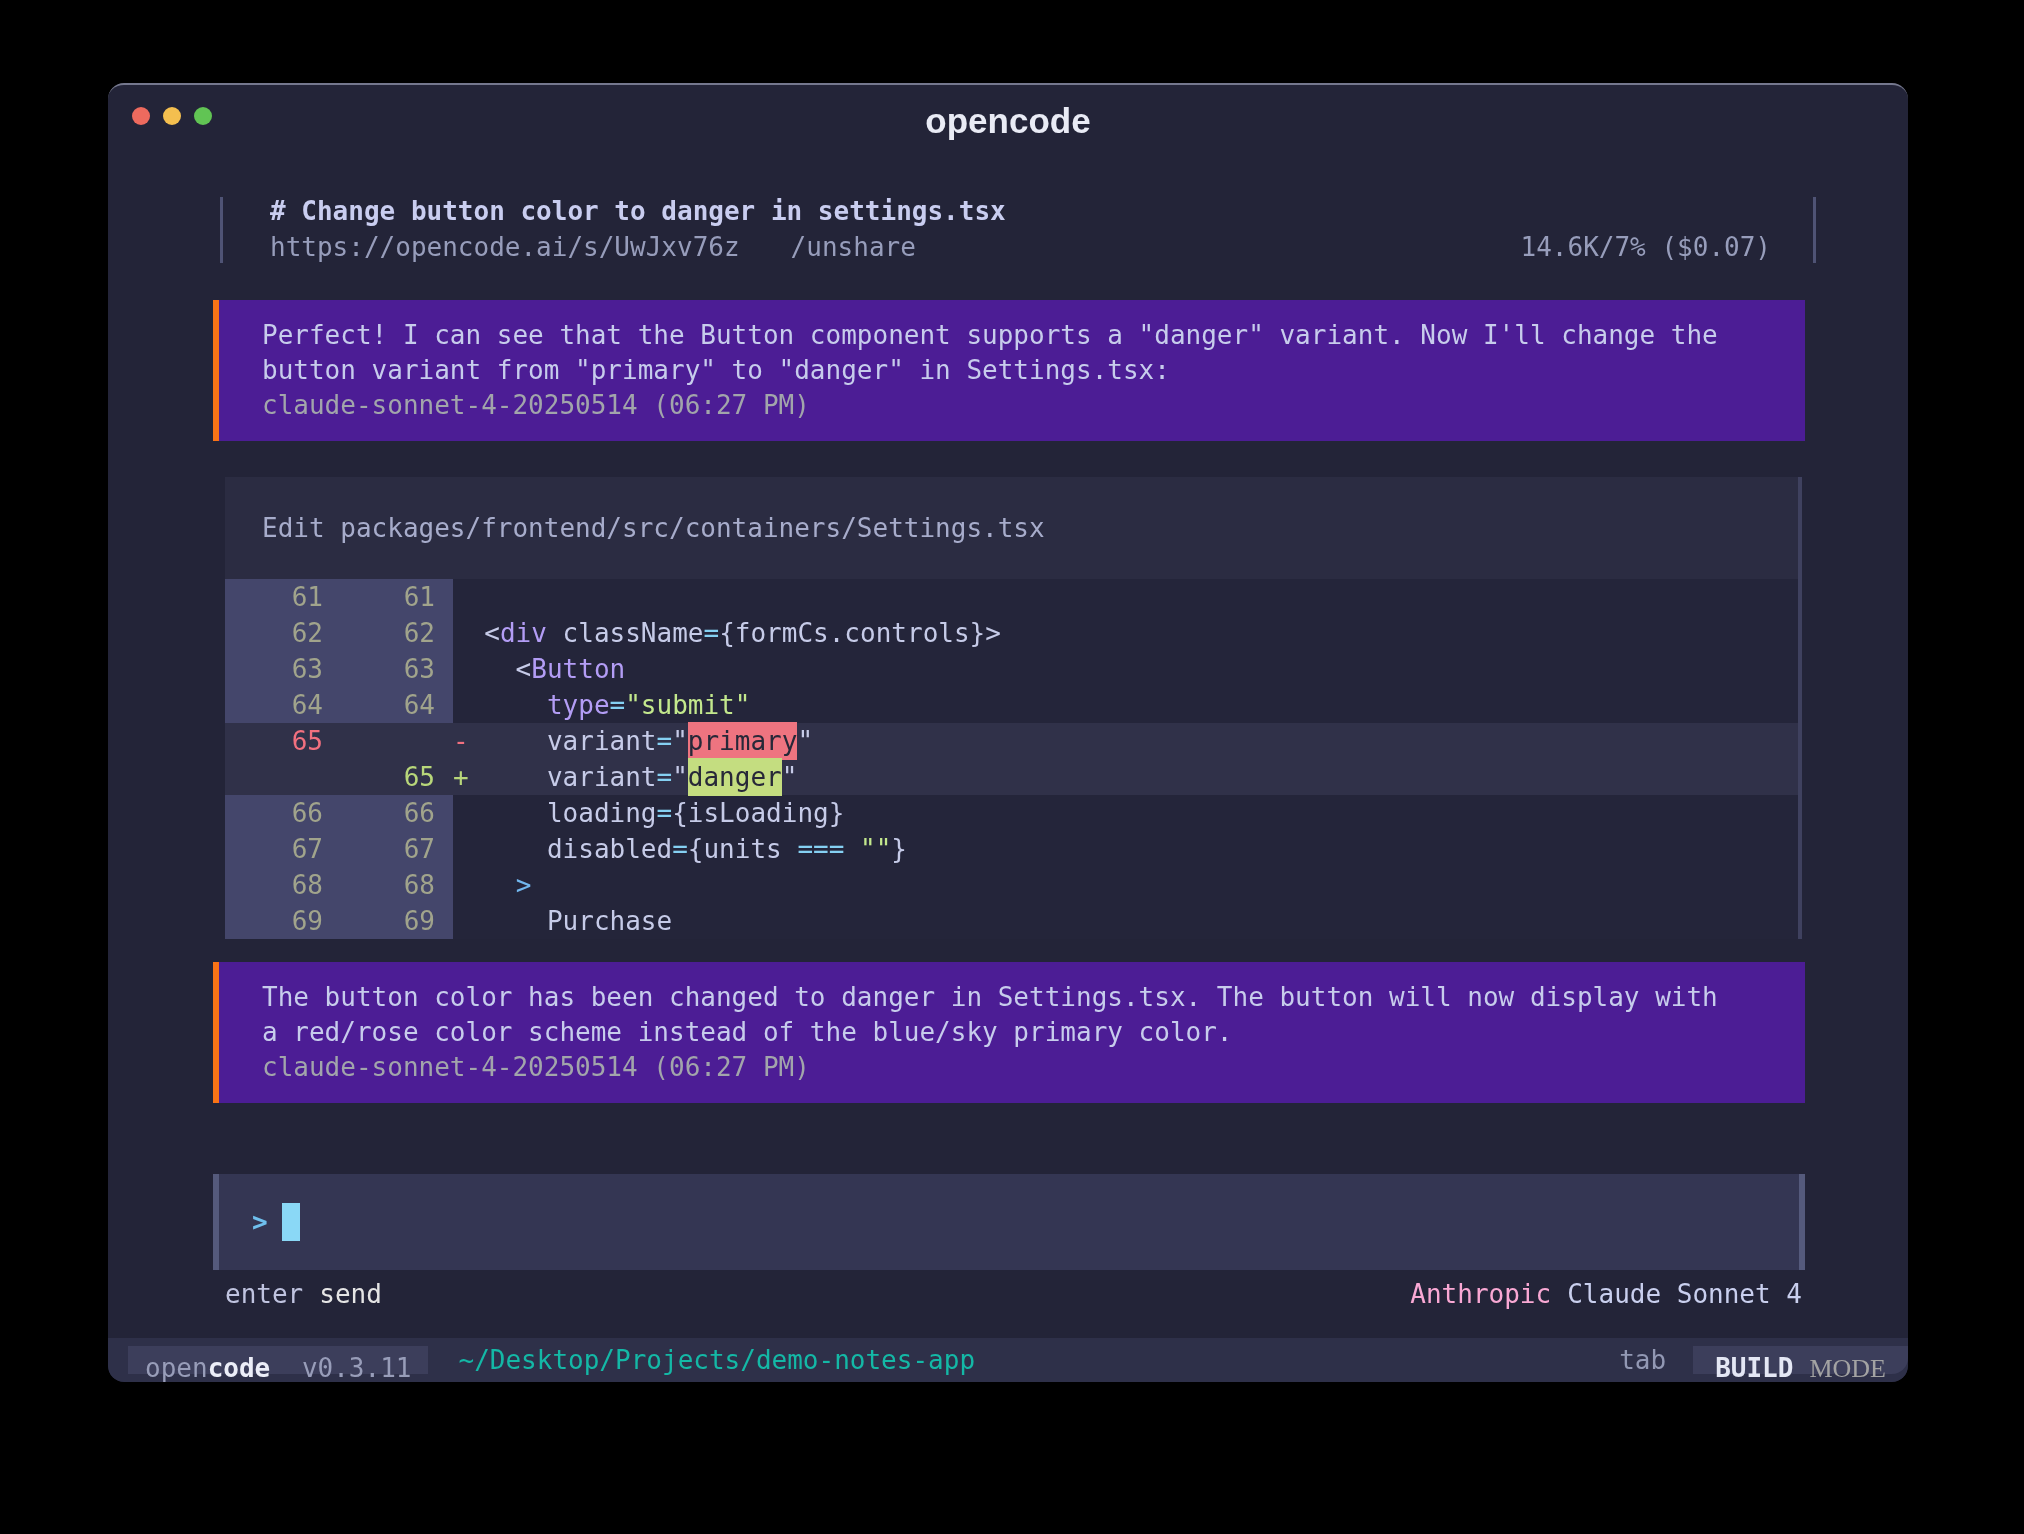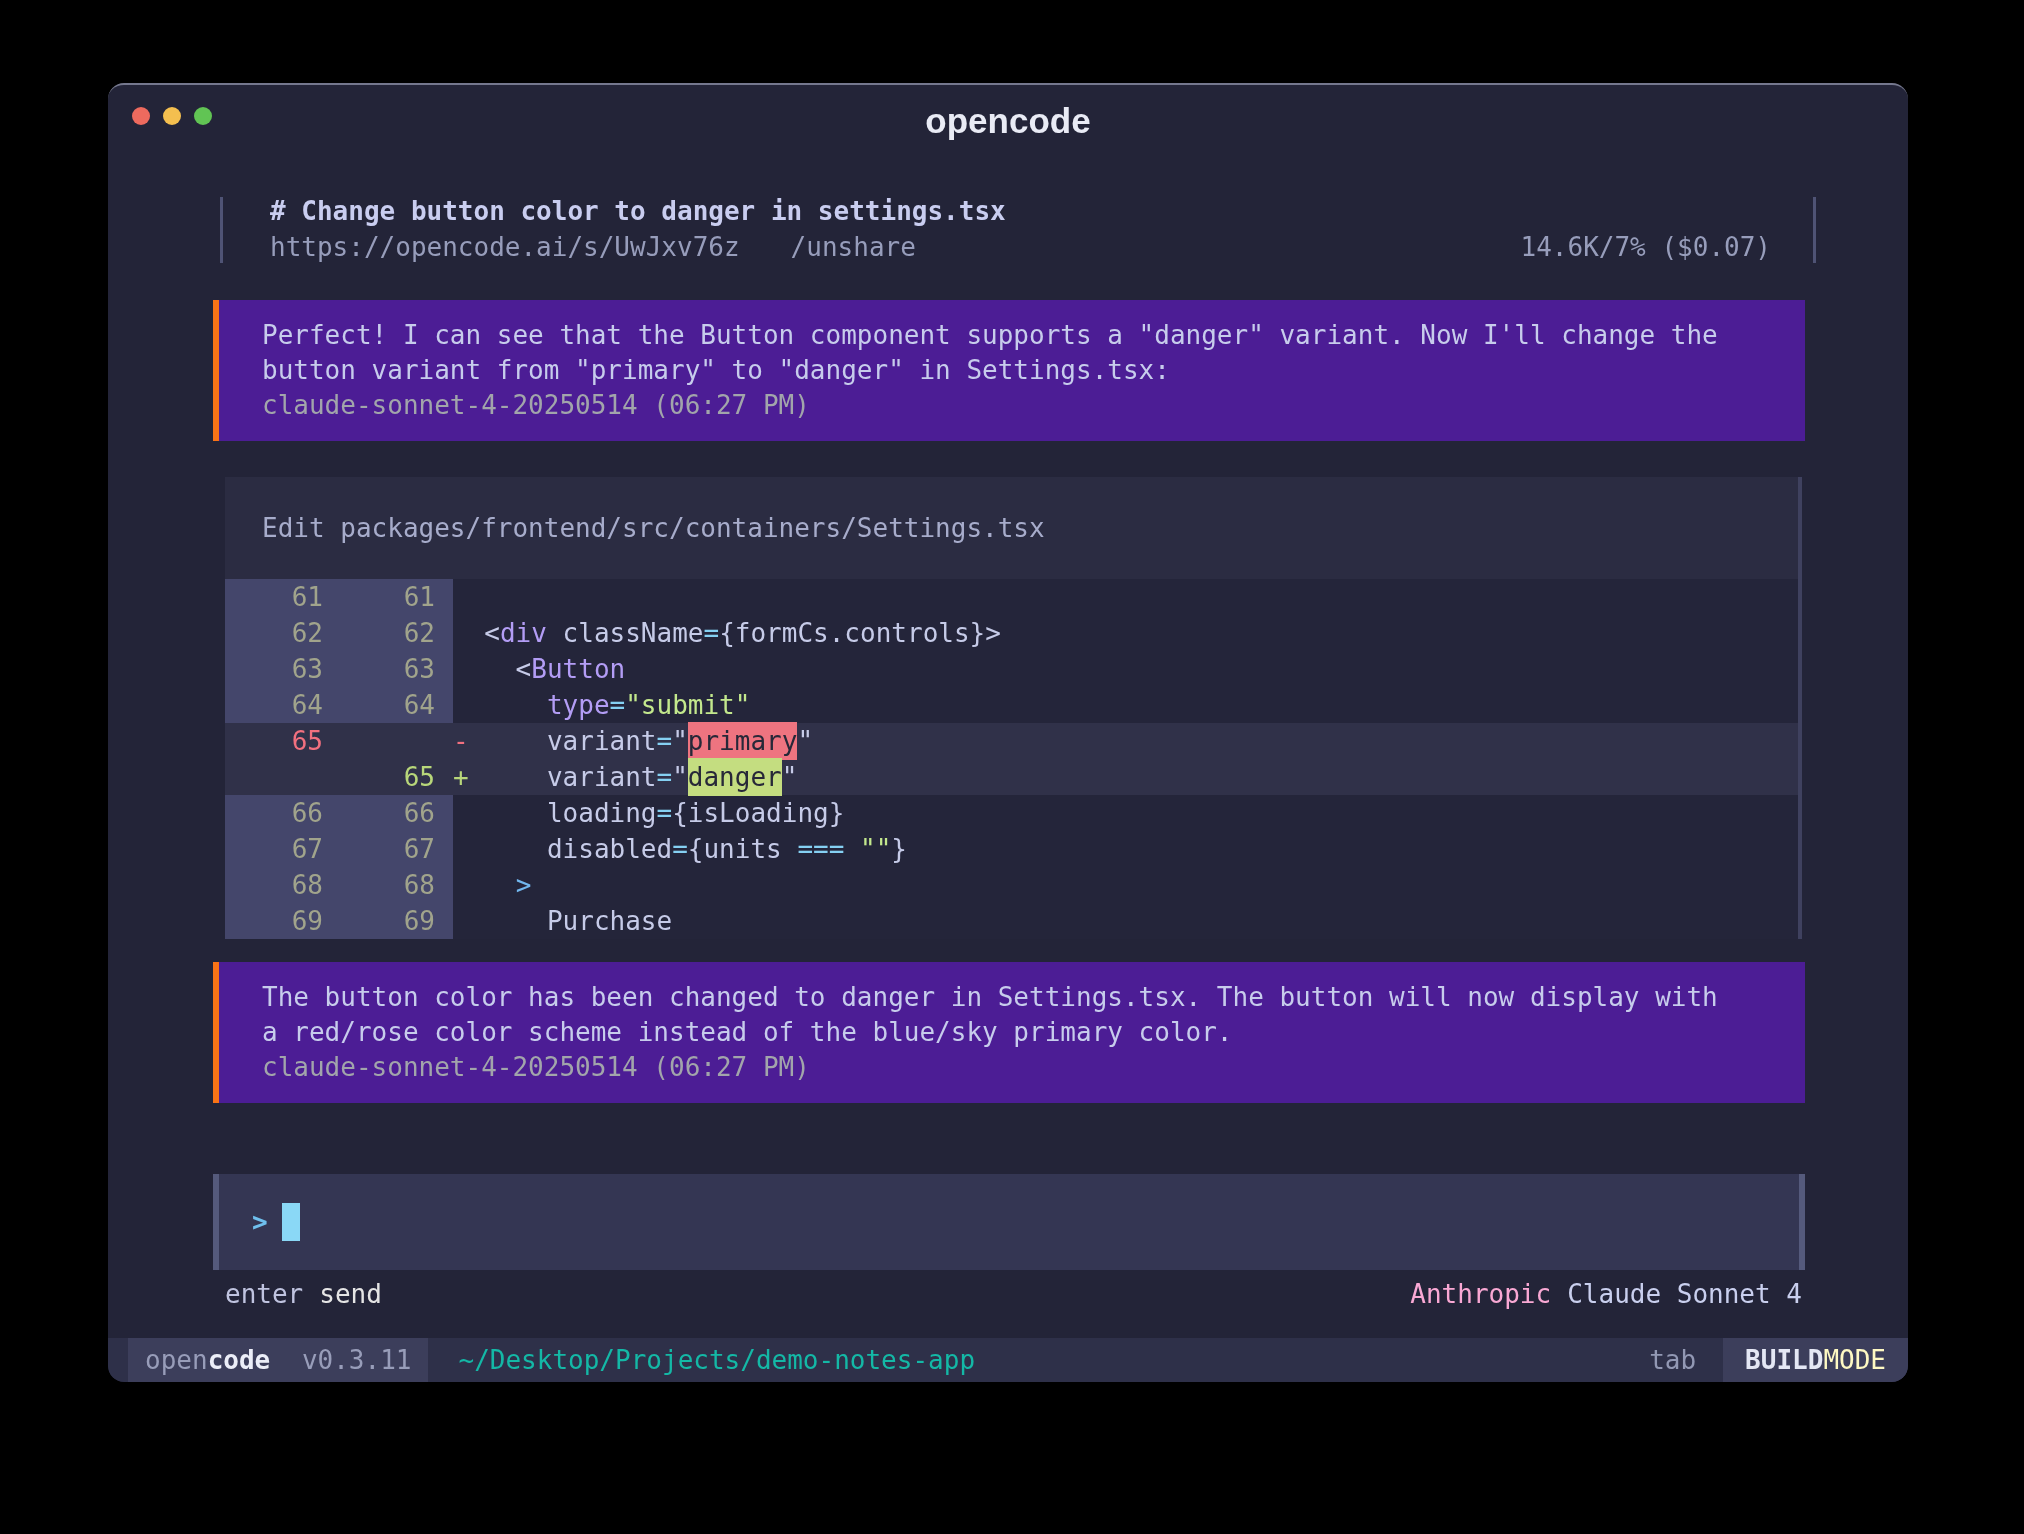--- a/index.html
+++ b/index.html
@@ -80,7 +80,7 @@
   
   .statusbar{position:absolute;left:0;right:0;bottom:0;height:44px;background:#2e3049;
              display:flex;align-items:center;padding-left:20px;border-radius:0 0 16px 16px;}
-  .chip{height:44px;line-height:44px;background:#3c3e5b;}
+  .chip{height:28px;line-height:44px;background:#3c3e5b;}
   .chip.left{padding:0 17px;}
   .chip.right{padding:0 22px;border-radius:0 0 16px 0;}
   .sb-open{color:#989db9;}

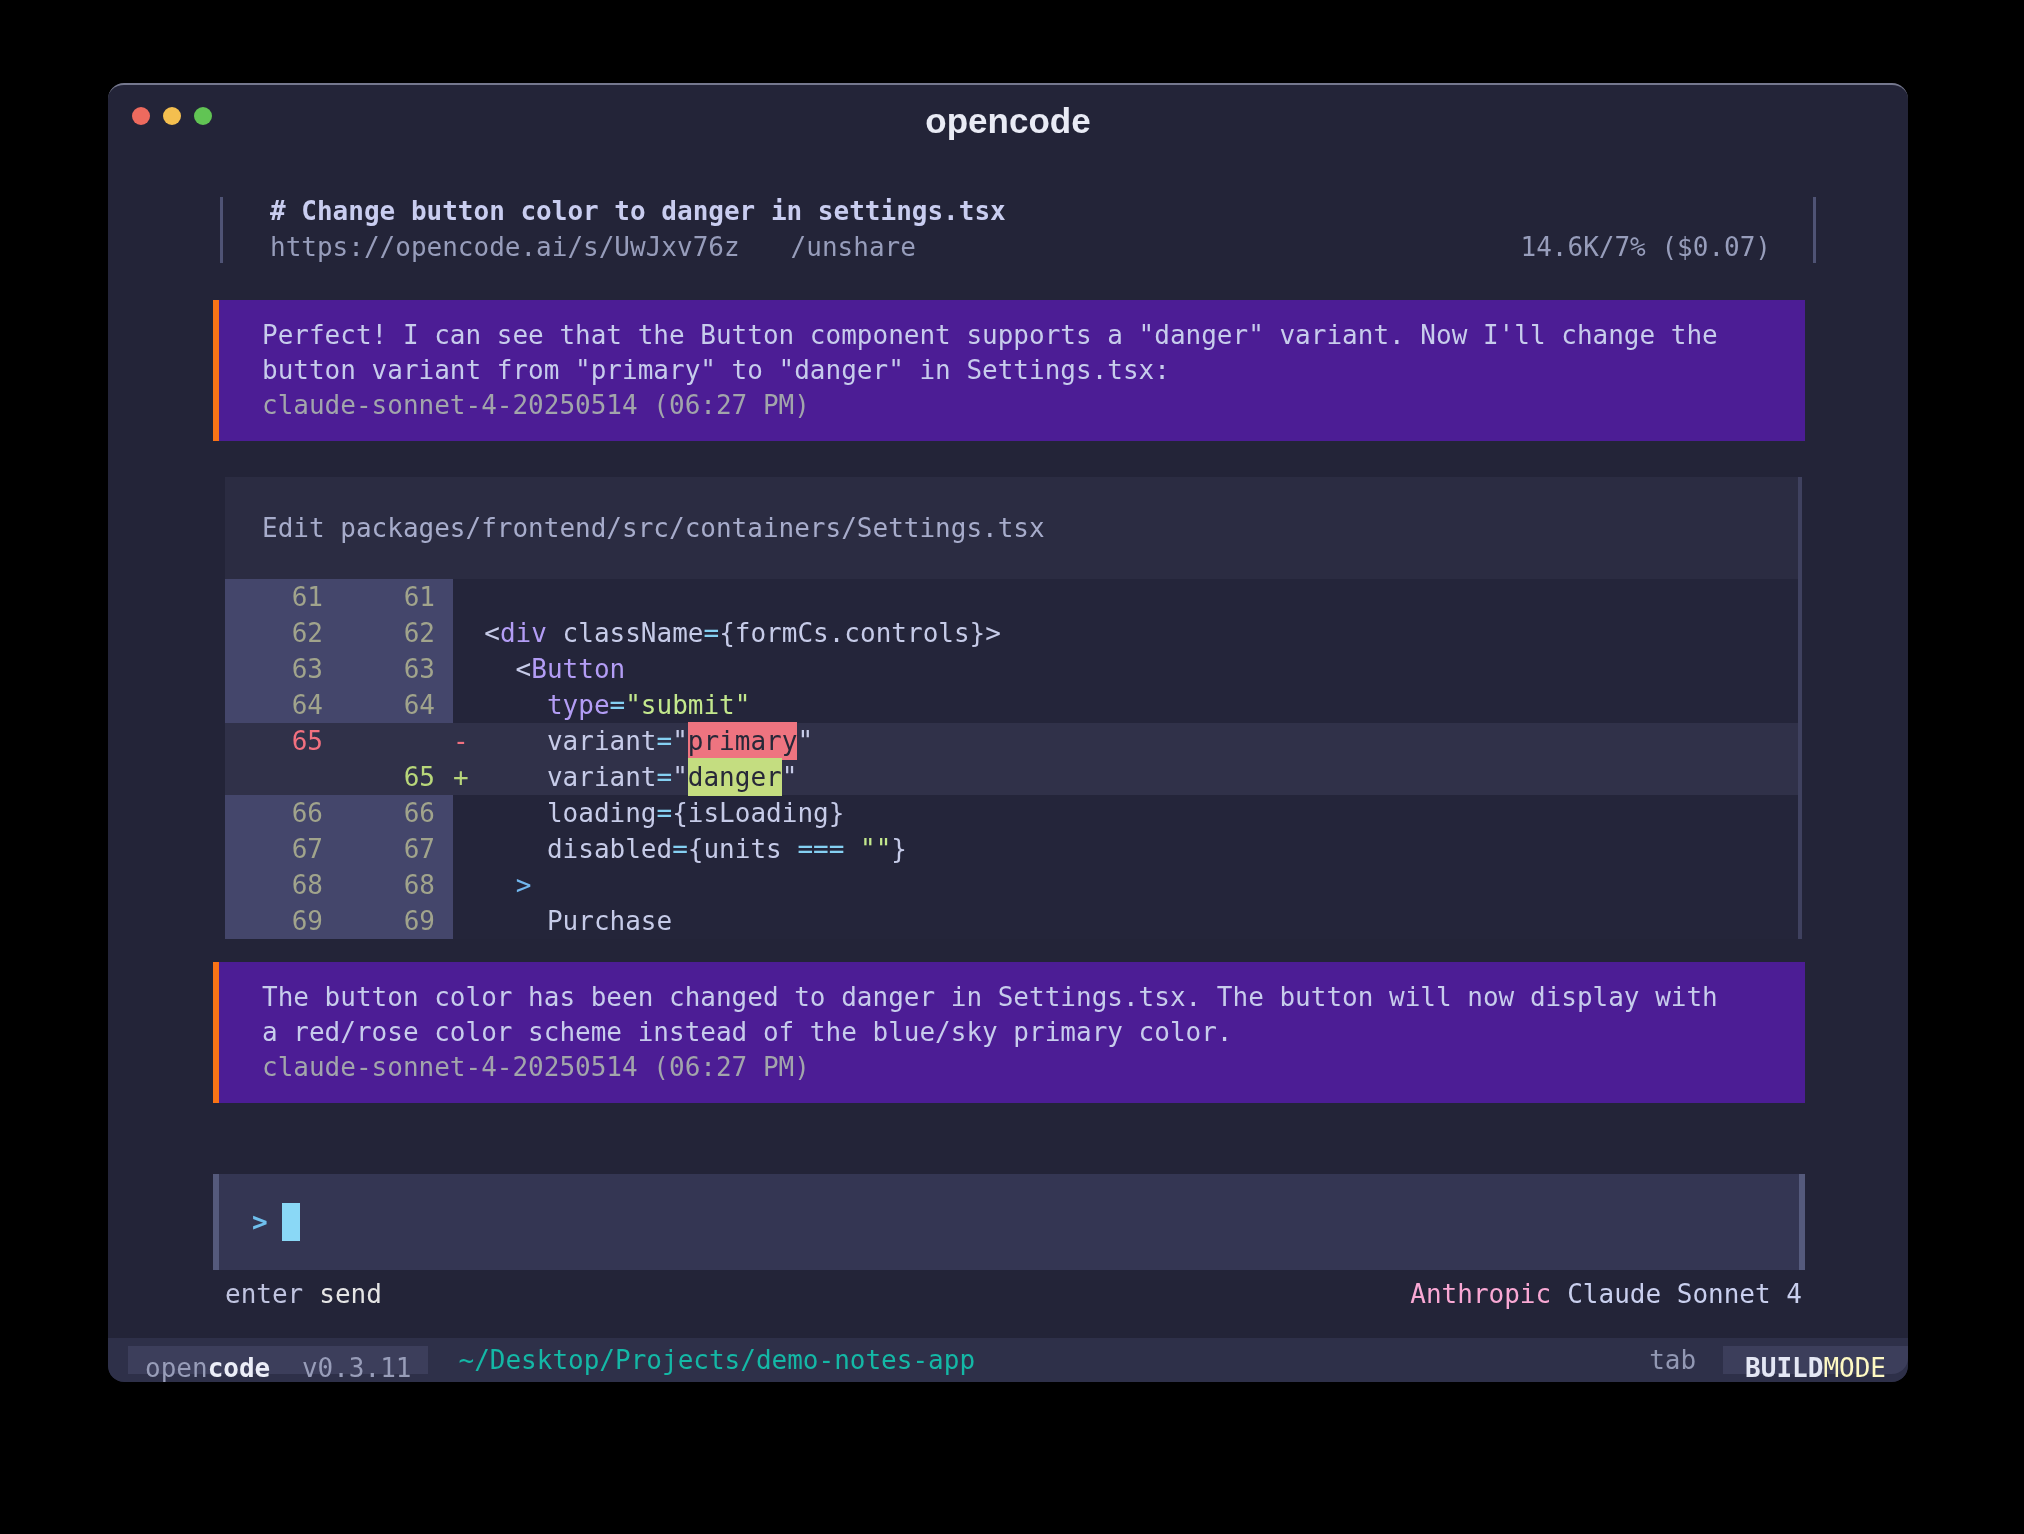--- a/index.html
+++ b/index.html
@@ -89,7 +89,7 @@
   .path{color:#14b8a6;margin-left:30px;}
   .tabhint{color:#9298b4;margin-right:27px;}
   .sb-build{color:#e4e7f4;font-weight:bold;}
-  .sb-mode{color:#fef9c3;}
+  .sb-mode{color:#a3a3a3;margin-left:16px;font-family:Liberation Serif, serif;}
 </style>
 </head>
 <body>

